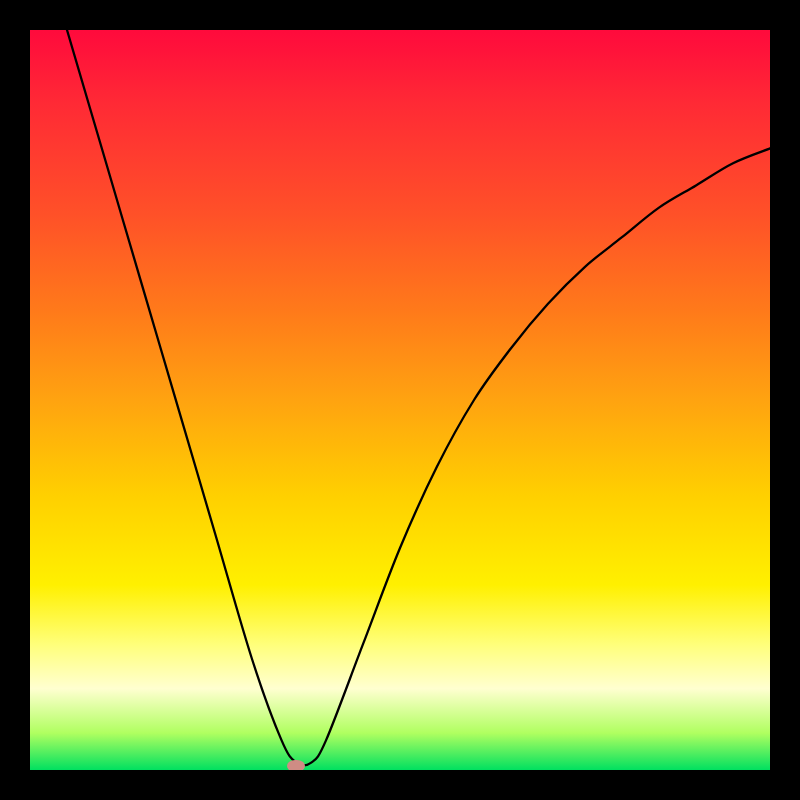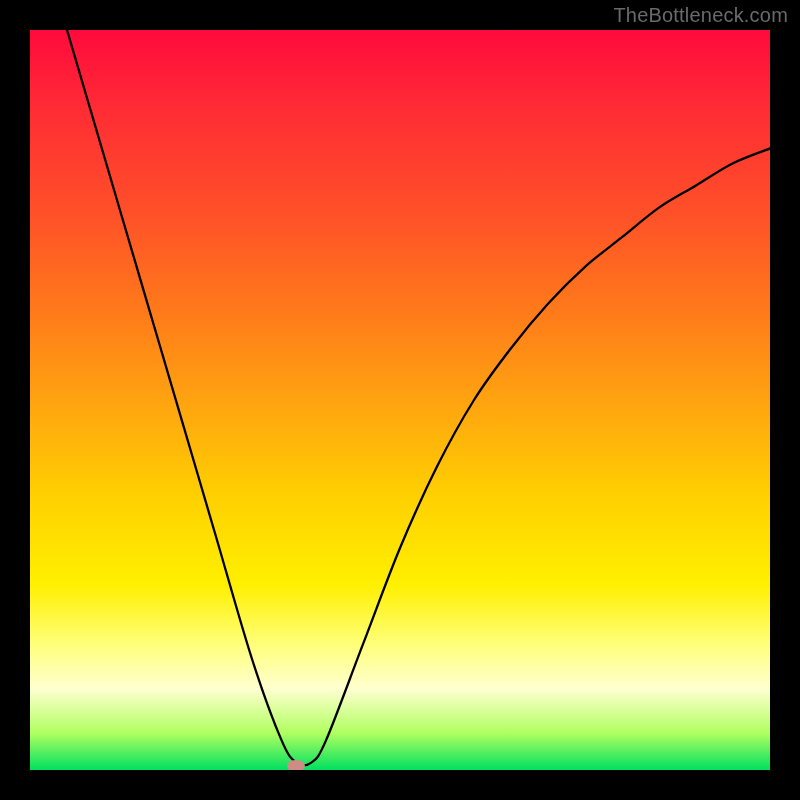--- a/index.html
+++ b/index.html
@@ -67,7 +67,6 @@
 <body>
 
 <div class="container">
-  <div class="watermark">TheBottleneck.com</div>
 
   <div class="plot-area">
     <div class="gradient-bg"></div>

